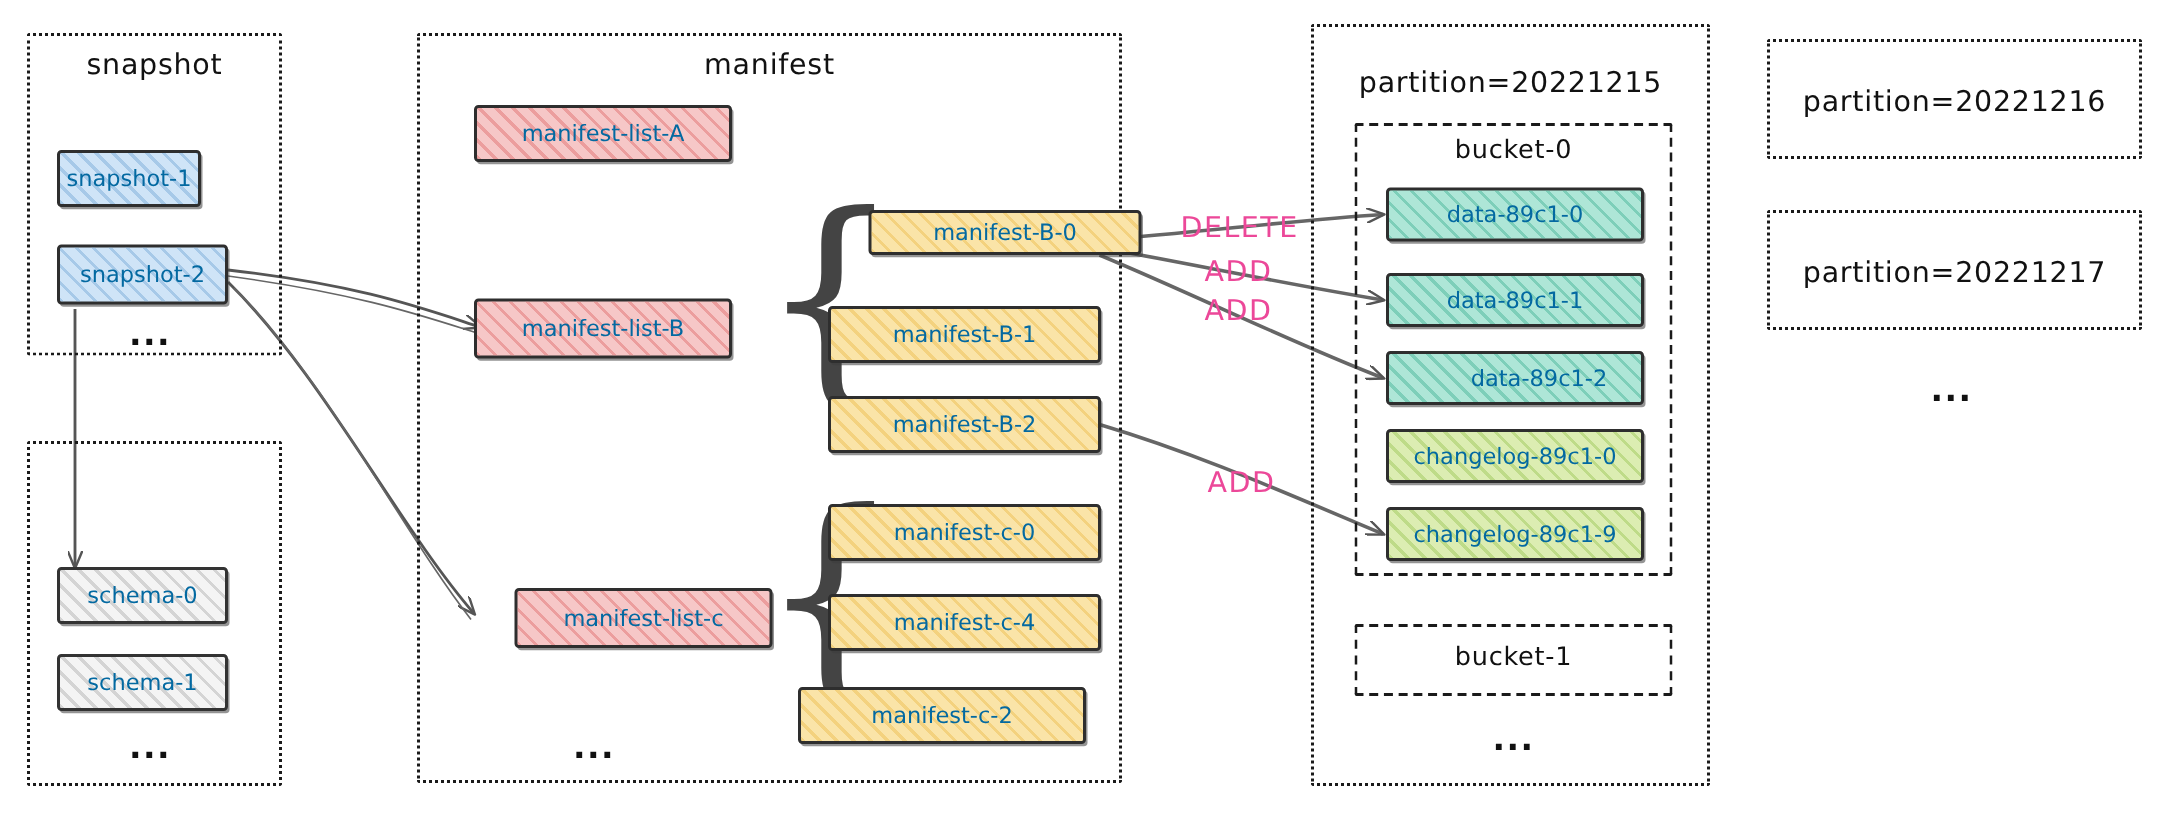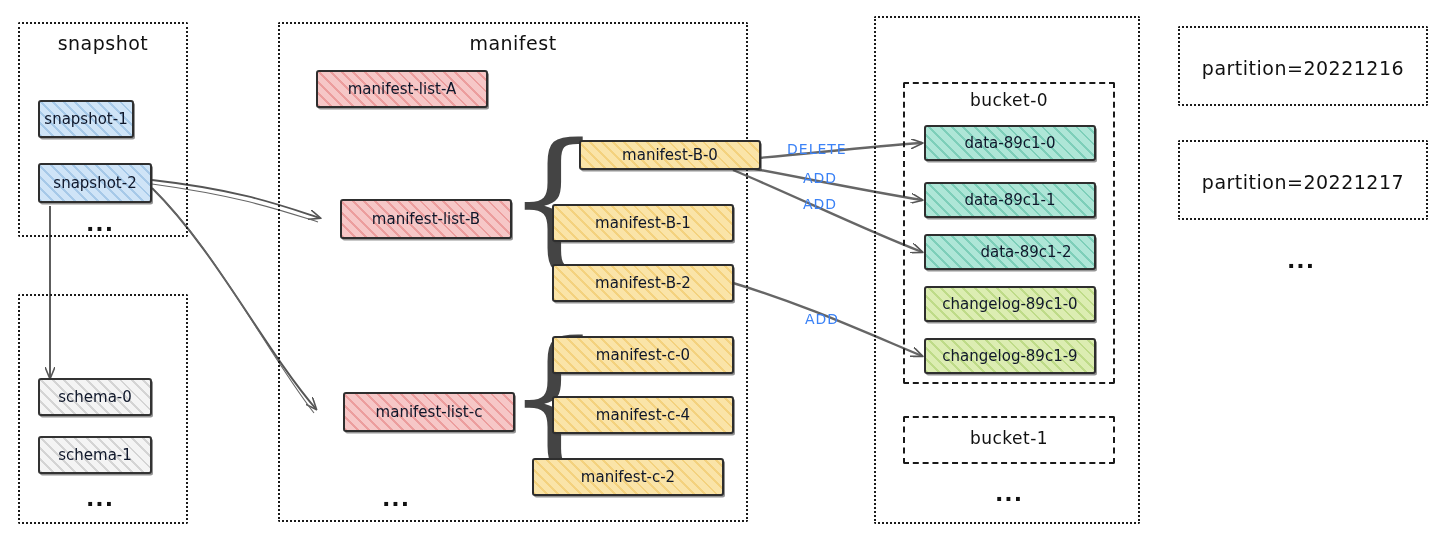--- a/index.html
+++ b/index.html
@@ -200,6 +200,7 @@
   <div class="ellipsis" style="left:382px; top:488px;">...</div>
 
   <div class="group" style="left:874px; top:16px; width:266px; height:508px;"></div>
+  <div class="group-title" style="left:874px; top:44px; width:266px;">partition=20221215</div>
 
   <div class="bucket" style="left:903px; top:82px; width:212px; height:302px;"></div>
   <div class="group-title" style="left:903px; top:90px; width:212px; font-size:17px;">bucket-0</div>

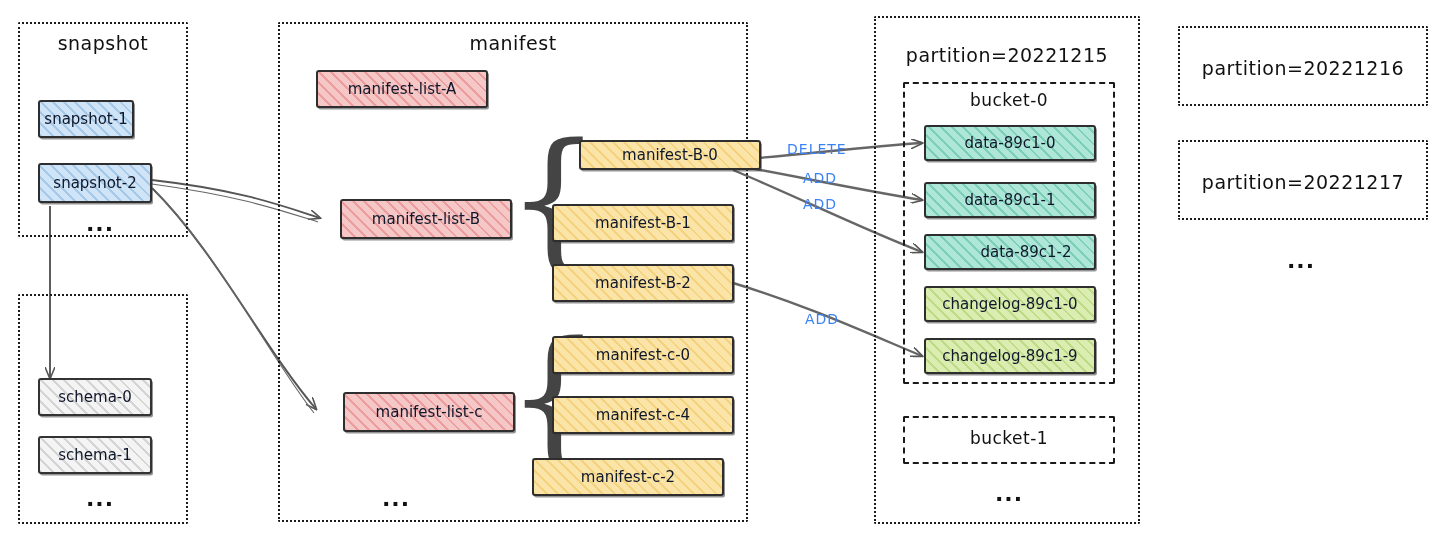--- a/index.html
+++ b/index.html
@@ -48,7 +48,7 @@
     align-items: center;
     justify-content: center;
     font-size: 15px;
-    color: #0f172a;
+    color: #0369a1;
     white-space: nowrap;
     overflow: hidden;
     box-shadow: 1.5px 2px 0 -0.5px rgba(60,60,60,.55);

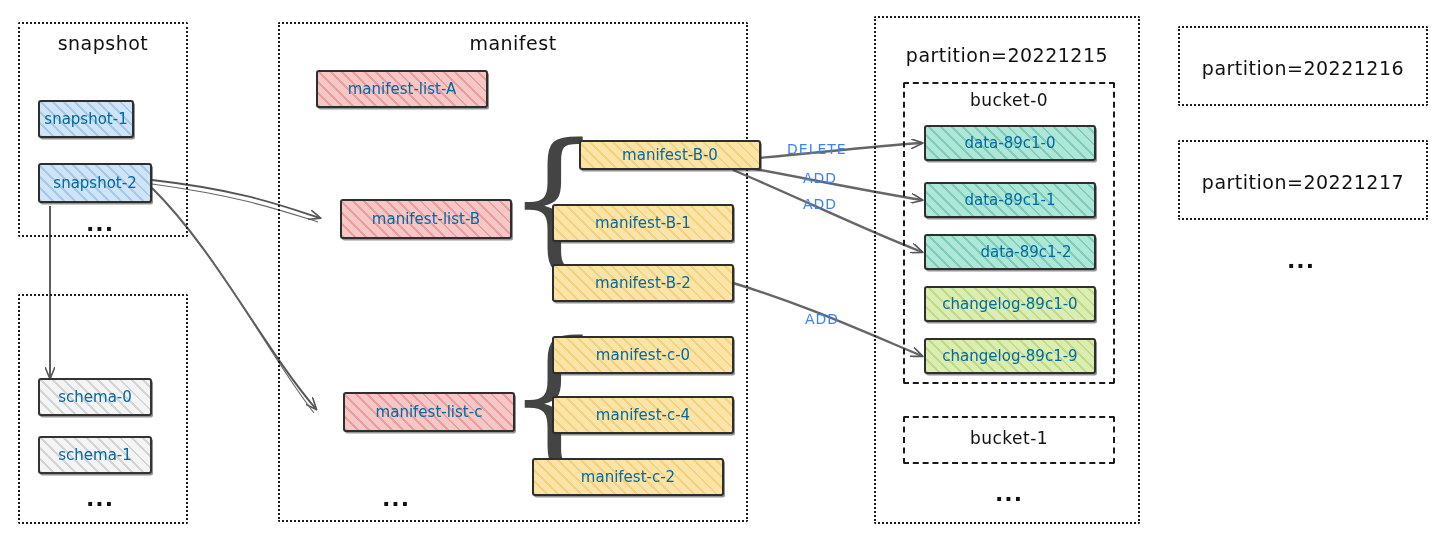--- a/index.html
+++ b/index.html
@@ -97,9 +97,9 @@
   
   .edge-label {
     position: absolute;
-    font-size: 14px;
+    font-size: 19px;
     letter-spacing: 1px;
-    color: #3b82f6;
+    color: #ec4899;
     font-family: "DejaVu Sans", sans-serif;
   }
 

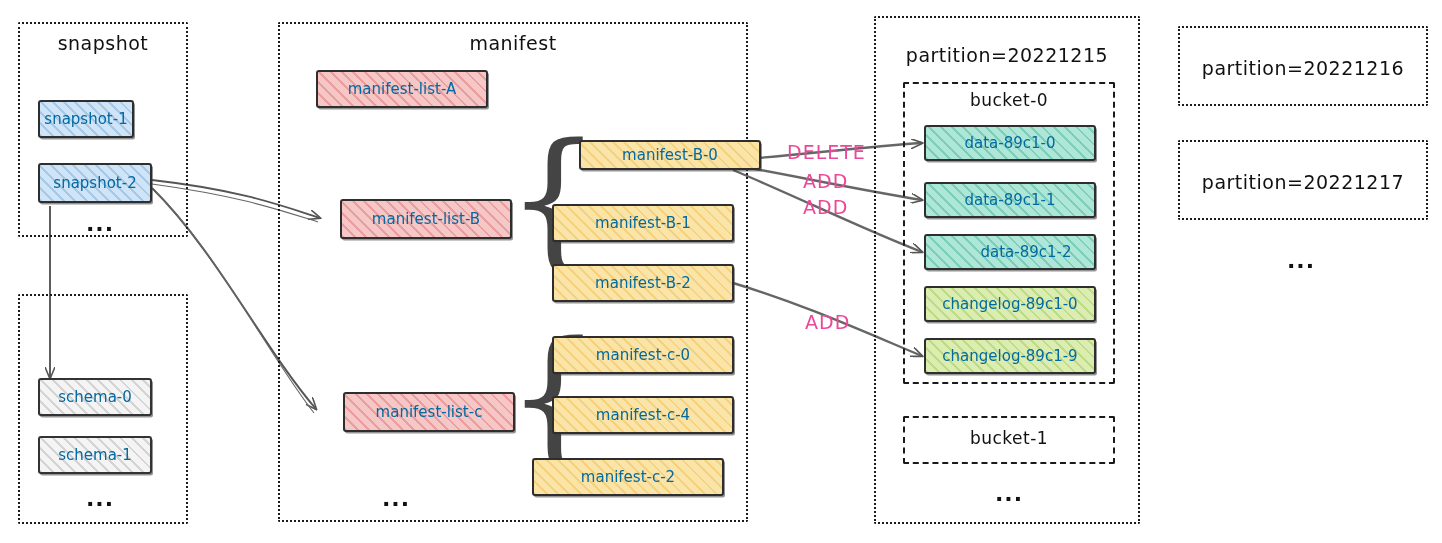--- a/index.html
+++ b/index.html
@@ -167,7 +167,7 @@
   <div class="node n-red" style="left:316px; top:70px; width:172px; height:38px;">
     <span class="lbl">manifest-list-A</span>
   </div>
-  <div class="node n-red" style="left:316px; top:199px; width:172px; height:40px;margin-left:24px;">
+  <div class="node n-red" style="left:316px; top:199px; width:172px; height:40px;">
     <span class="lbl">manifest-list-B</span>
   </div>
   <div class="node n-red" style="left:316px; top:392px; width:172px; height:40px;margin-left:27px;">

